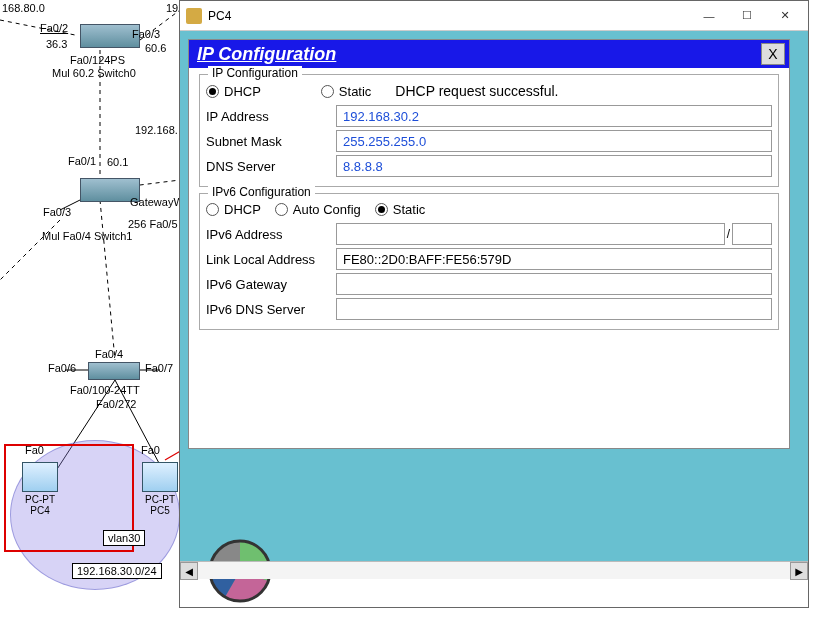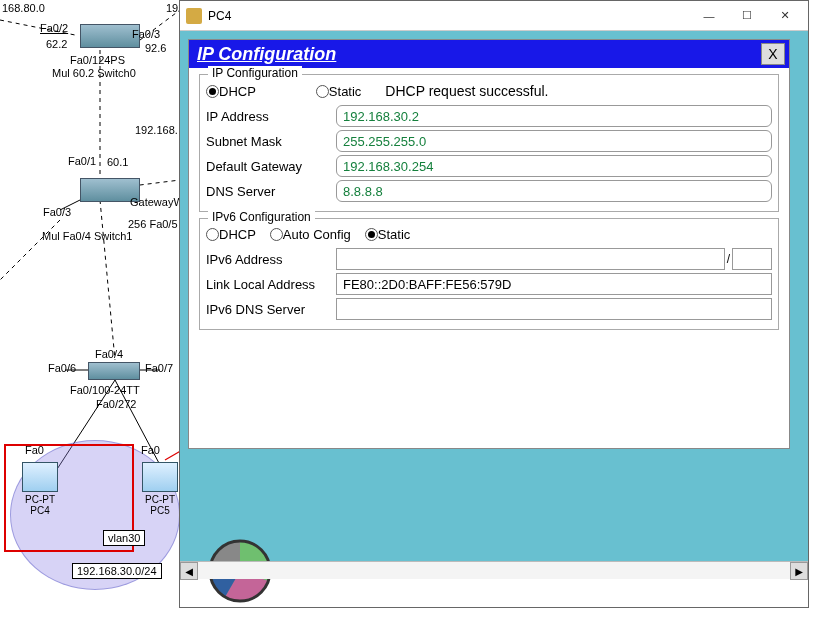--- a/index.html
+++ b/index.html
@@ -143,7 +143,7 @@
   <span class="topo-label" style="left:2px;top:2px;">168.80.0</span>
   <span class="topo-label" style="left:166px;top:2px;">192.168.70.0</span>
   <span class="topo-label" style="left:40px;top:22px;text-decoration:underline;">Fa0/2</span>
-  <span class="topo-label" style="left:46px;top:38px;">62.2</span>
+  <span class="topo-label" style="left:46px;top:38px;">36.3</span>
   <div class="switch-icon" style="left:80px;top:24px;"></div>
   <span class="topo-label" style="left:132px;top:28px;">Fa0/3</span>
   <span class="topo-label" style="left:145px;top:42px;">92.6</span>

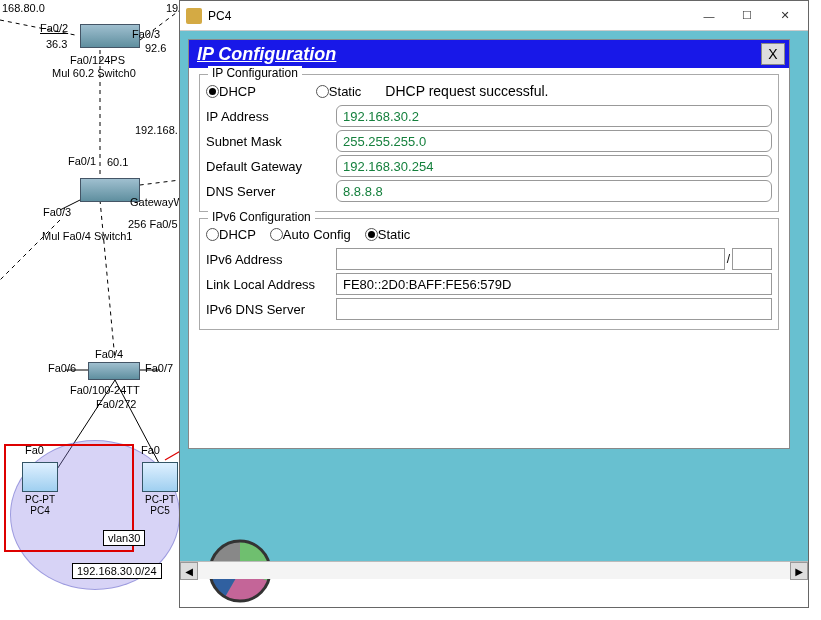--- a/index.html
+++ b/index.html
@@ -146,7 +146,7 @@
   <span class="topo-label" style="left:46px;top:38px;">36.3</span>
   <div class="switch-icon" style="left:80px;top:24px;"></div>
   <span class="topo-label" style="left:132px;top:28px;">Fa0/3</span>
-  <span class="topo-label" style="left:145px;top:42px;">92.6</span>
+  <span class="topo-label" style="left:145px;top:42px;">60.6</span>
   <span class="topo-label" style="left:70px;top:54px;">Fa0/124PS</span>
   <span class="topo-label" style="left:52px;top:67px;">Mul 60.2 Switch0</span>
 

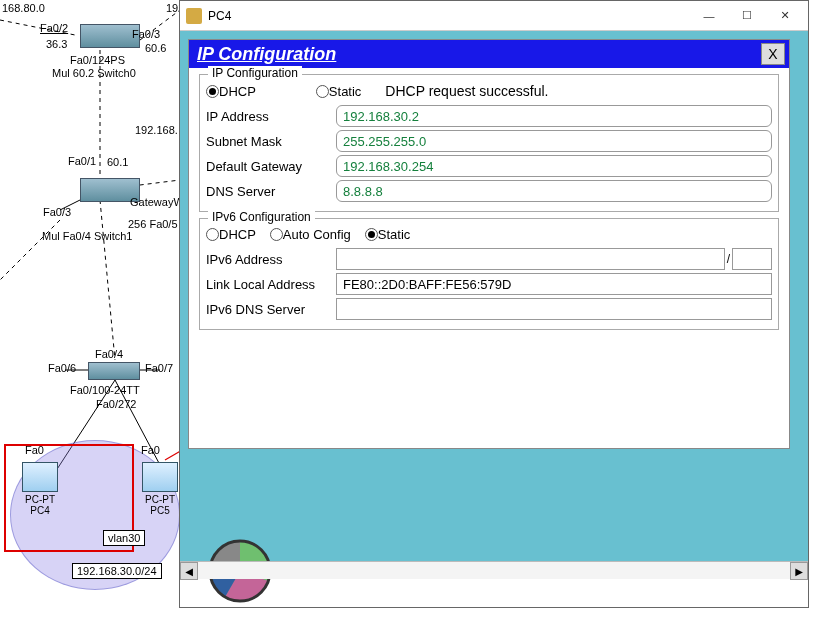--- a/index.html
+++ b/index.html
@@ -89,7 +89,7 @@
       position: absolute; top: -9px; left: 8px; background: #fff; padding: 0 4px; font-size: 12px;
     }
     .radio-row { display: flex; align-items: center; gap: 20px; margin-bottom: 6px; }
-    .radio-item { display: flex; align-items: center; font-size: 13px; }
+    .radio-item { display: flex; align-items: center; gap: 5px; font-size: 13px; }
     .radio-circle {
       width: 13px; height: 13px; border: 1px solid #555; border-radius: 50%; display: flex;
       align-items: center; justify-content: center; background: #fff;

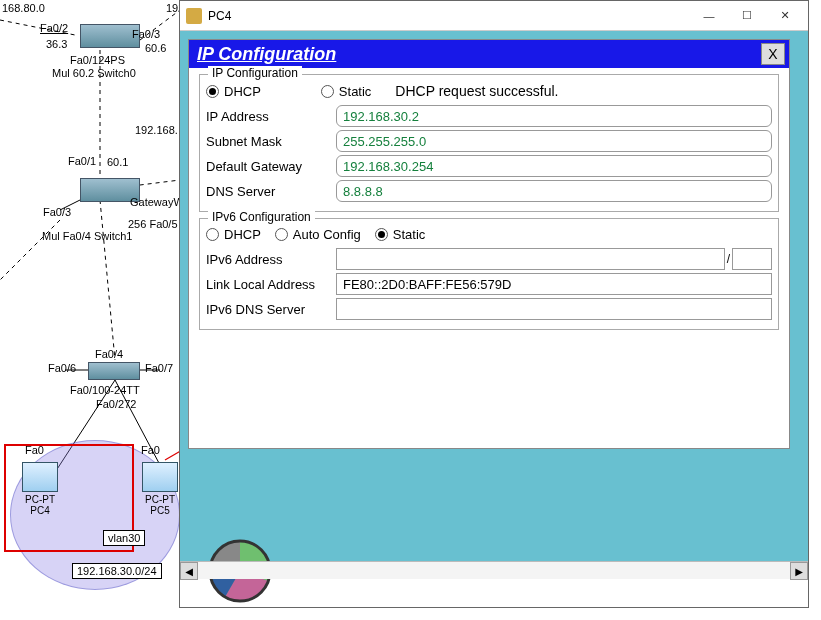--- a/index.html
+++ b/index.html
@@ -101,7 +101,7 @@
     .form-input {
       flex: 1; height: 22px; border: 1px solid #999; padding: 2px 6px; font-size: 13px; background: #fff;
     }
-    .form-input.ro { color: #15803d; border-radius: 6px; }
+    .form-input.ro { color: #1d4ed8; }
     .ipv6addr-row { display: flex; align-items: center; margin: 3px 0; }
     .ipv6-slash { padding: 0 2px; }
     .ipv6-prefix { width: 40px; height: 22px; border: 1px solid #999; }

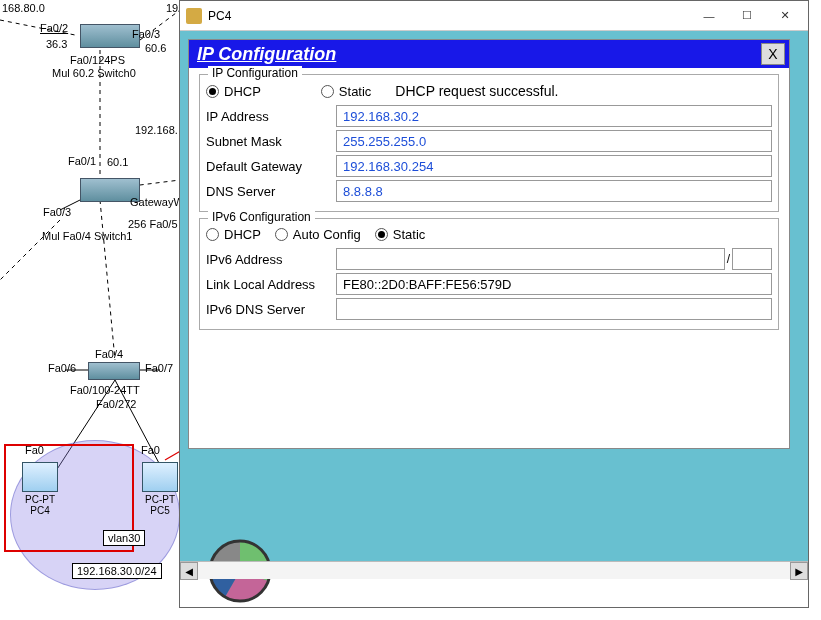--- a/index.html
+++ b/index.html
@@ -237,10 +237,6 @@
           <input class="form-input ro" readonly="" value="255.255.255.0" style="">
         </div>
         <div class="form-row">
-          <span class="form-label">Default Gateway</span>
-          <input class="form-input ro" readonly="" value="192.168.30.254" style="">
-        </div>
-        <div class="form-row">
           <span class="form-label">DNS Server</span>
           <input class="form-input ro" readonly="" value="8.8.8.8" style="">
         </div>

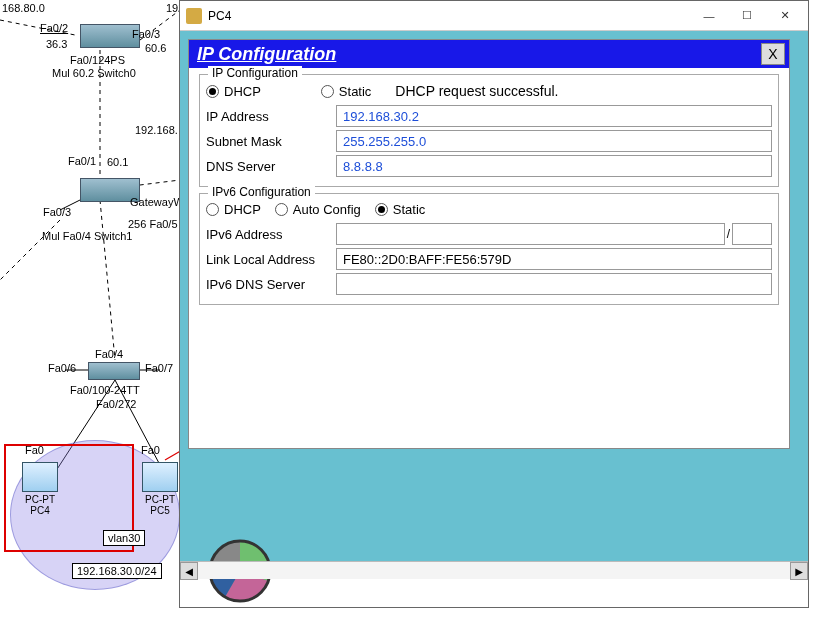--- a/index.html
+++ b/index.html
@@ -271,6 +271,10 @@
           <input class="form-input" value="FE80::2D0:BAFF:FE56:579D" style="">
         </div>
         <div class="form-row">
+          <span class="form-label">IPv6 Gateway</span>
+          <input class="form-input" value="" style="">
+        </div>
+        <div class="form-row">
           <span class="form-label">IPv6 DNS Server</span>
           <input class="form-input" value="" style="">
         </div>

